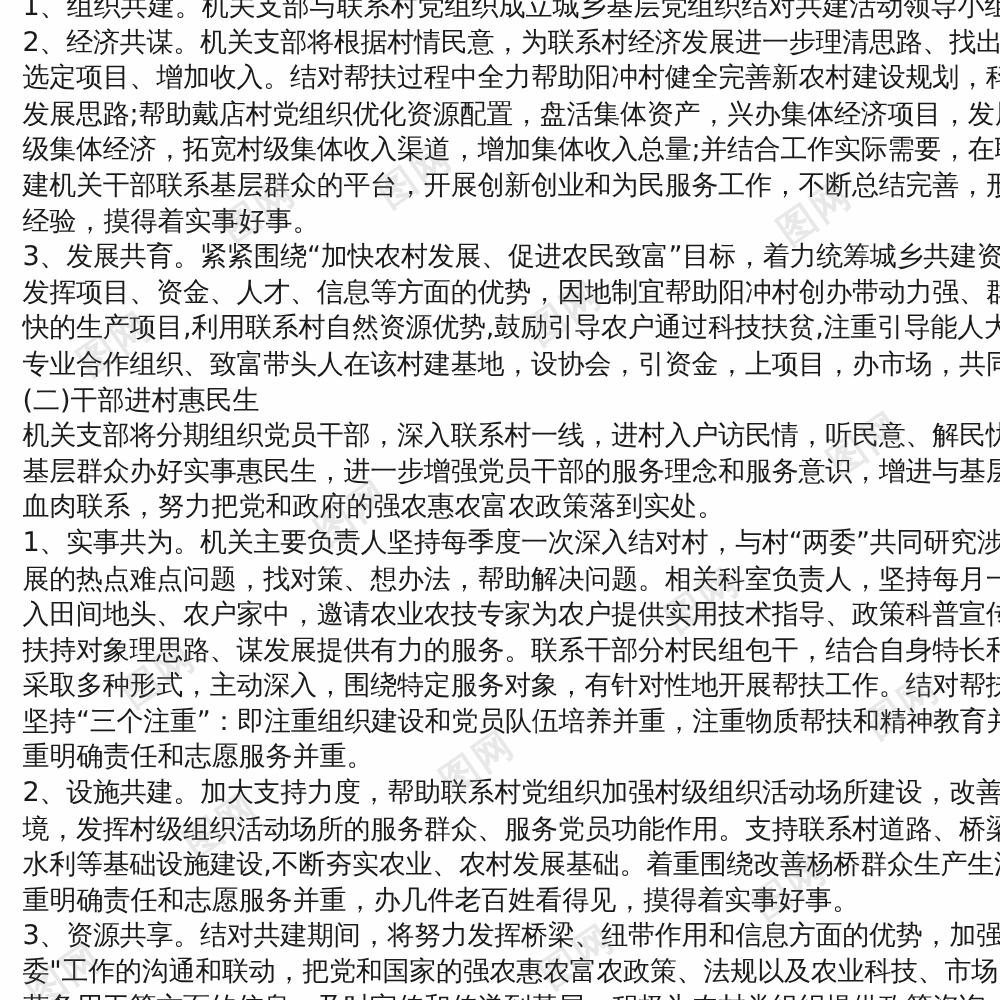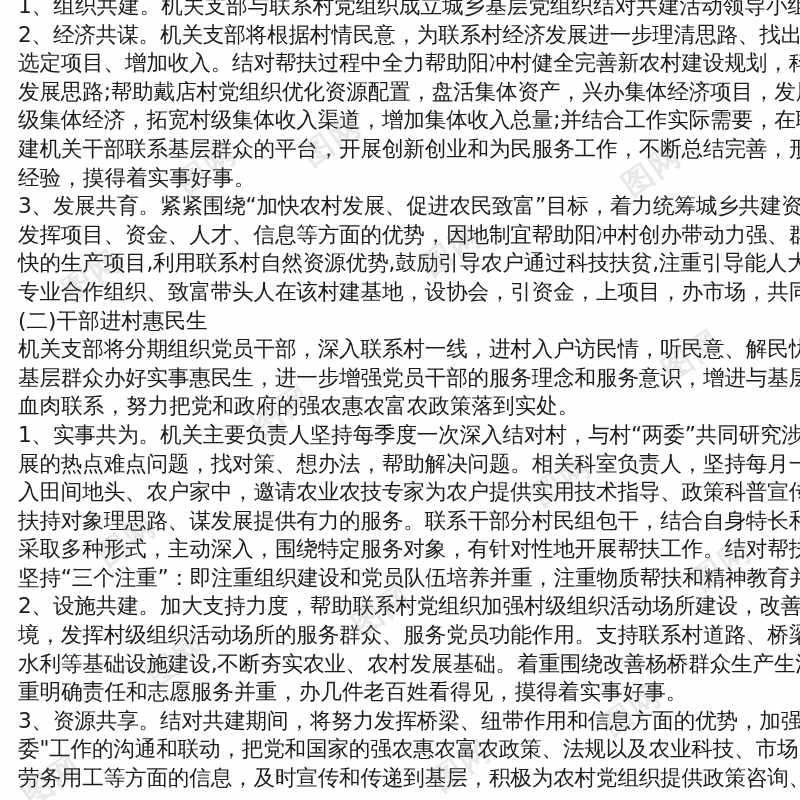--- a/index.html
+++ b/index.html
@@ -757,6 +757,7 @@
         <span>育</span>
         <span>并</span>
       </div>
+      <div class="doc-line">重明确责任和志愿服务并重。</div>
       <div class="doc-line justify tight">
         <span>2</span>
         <span>、</span>

